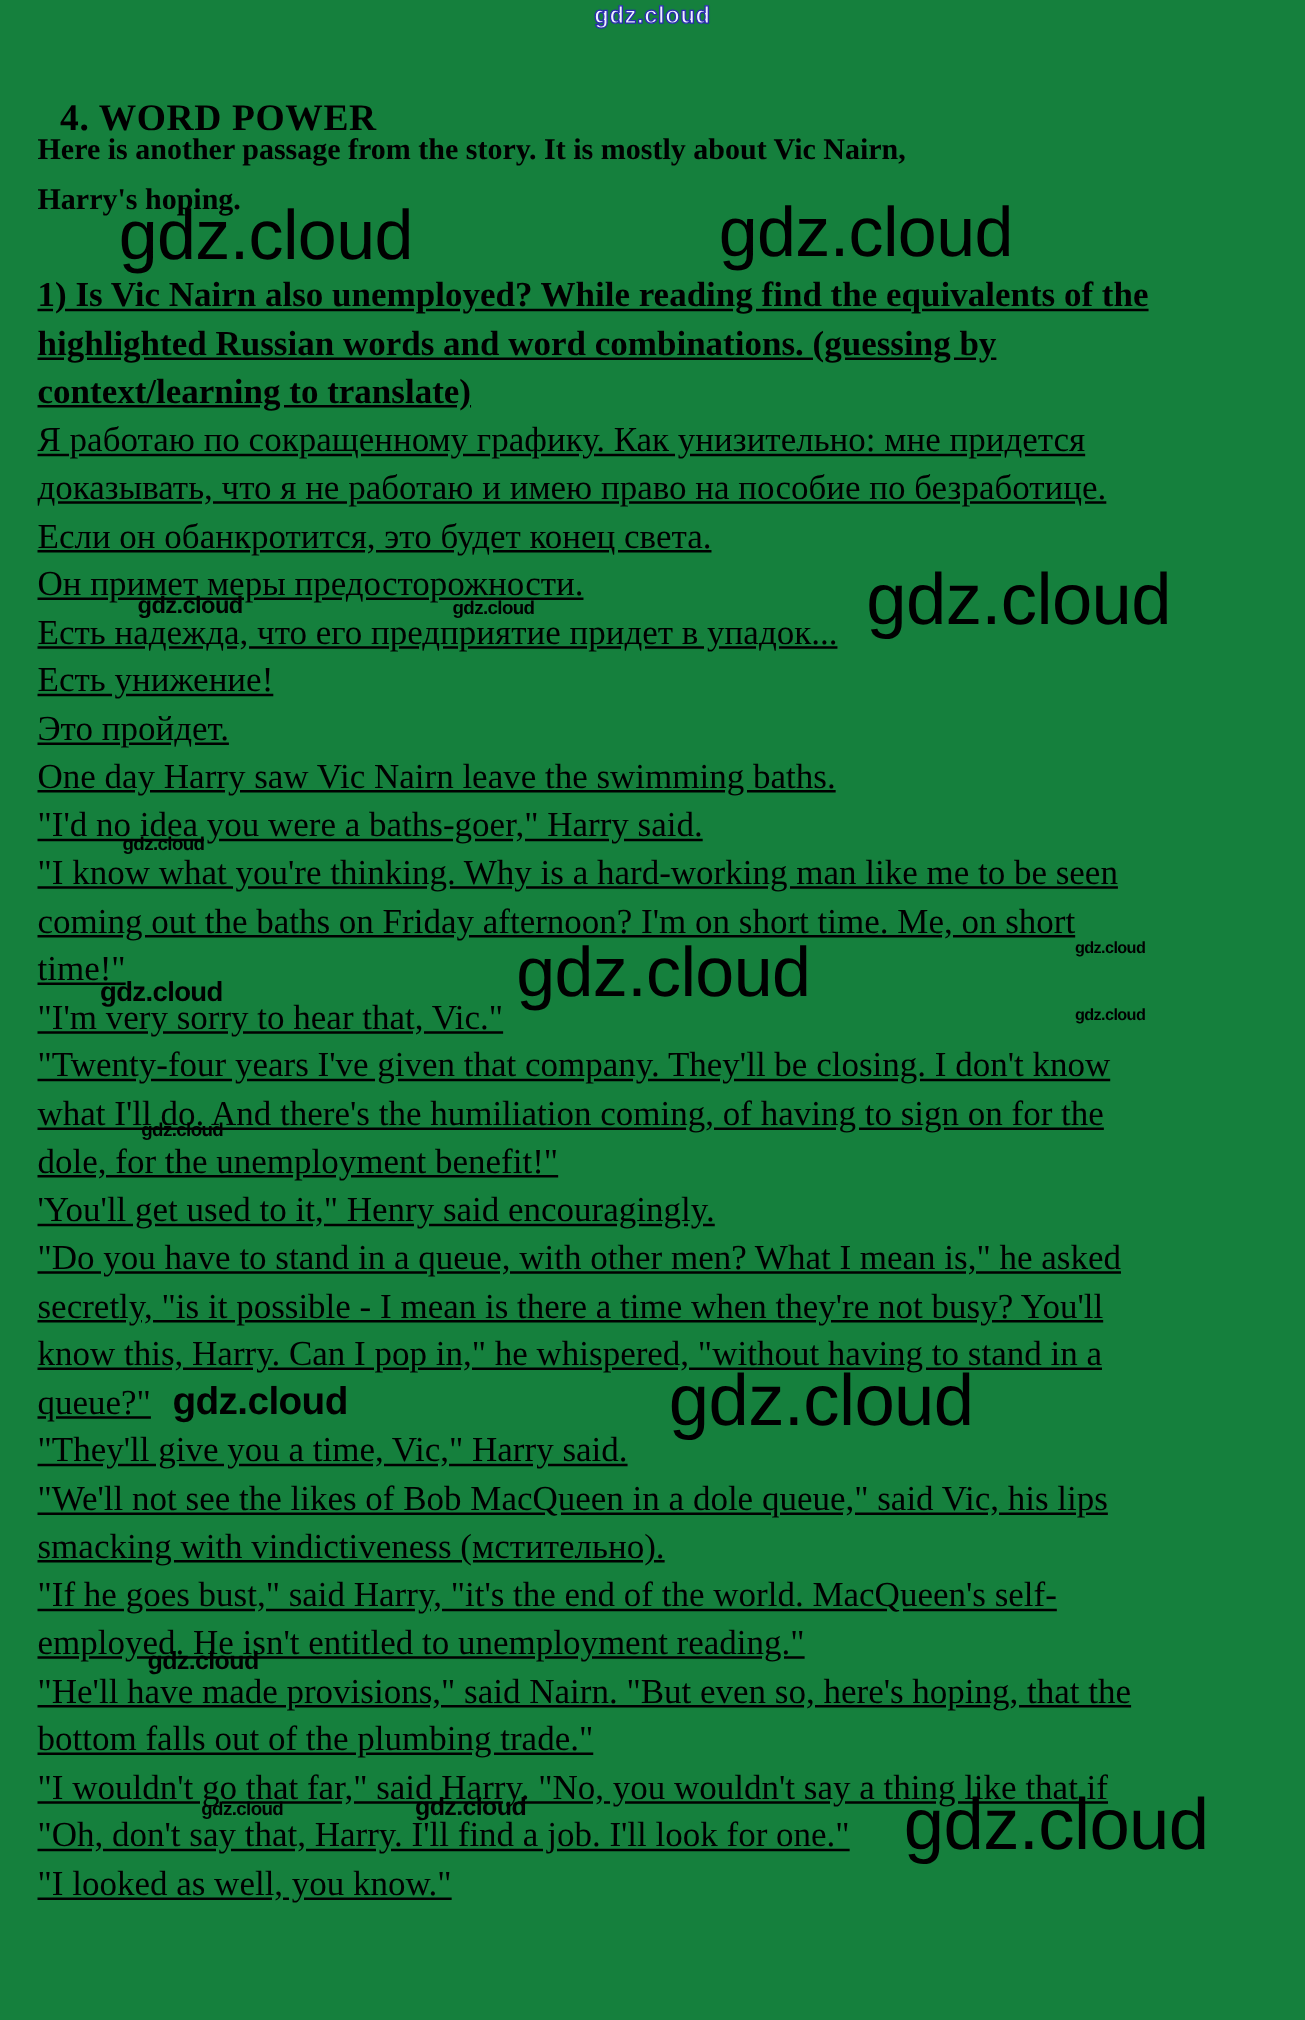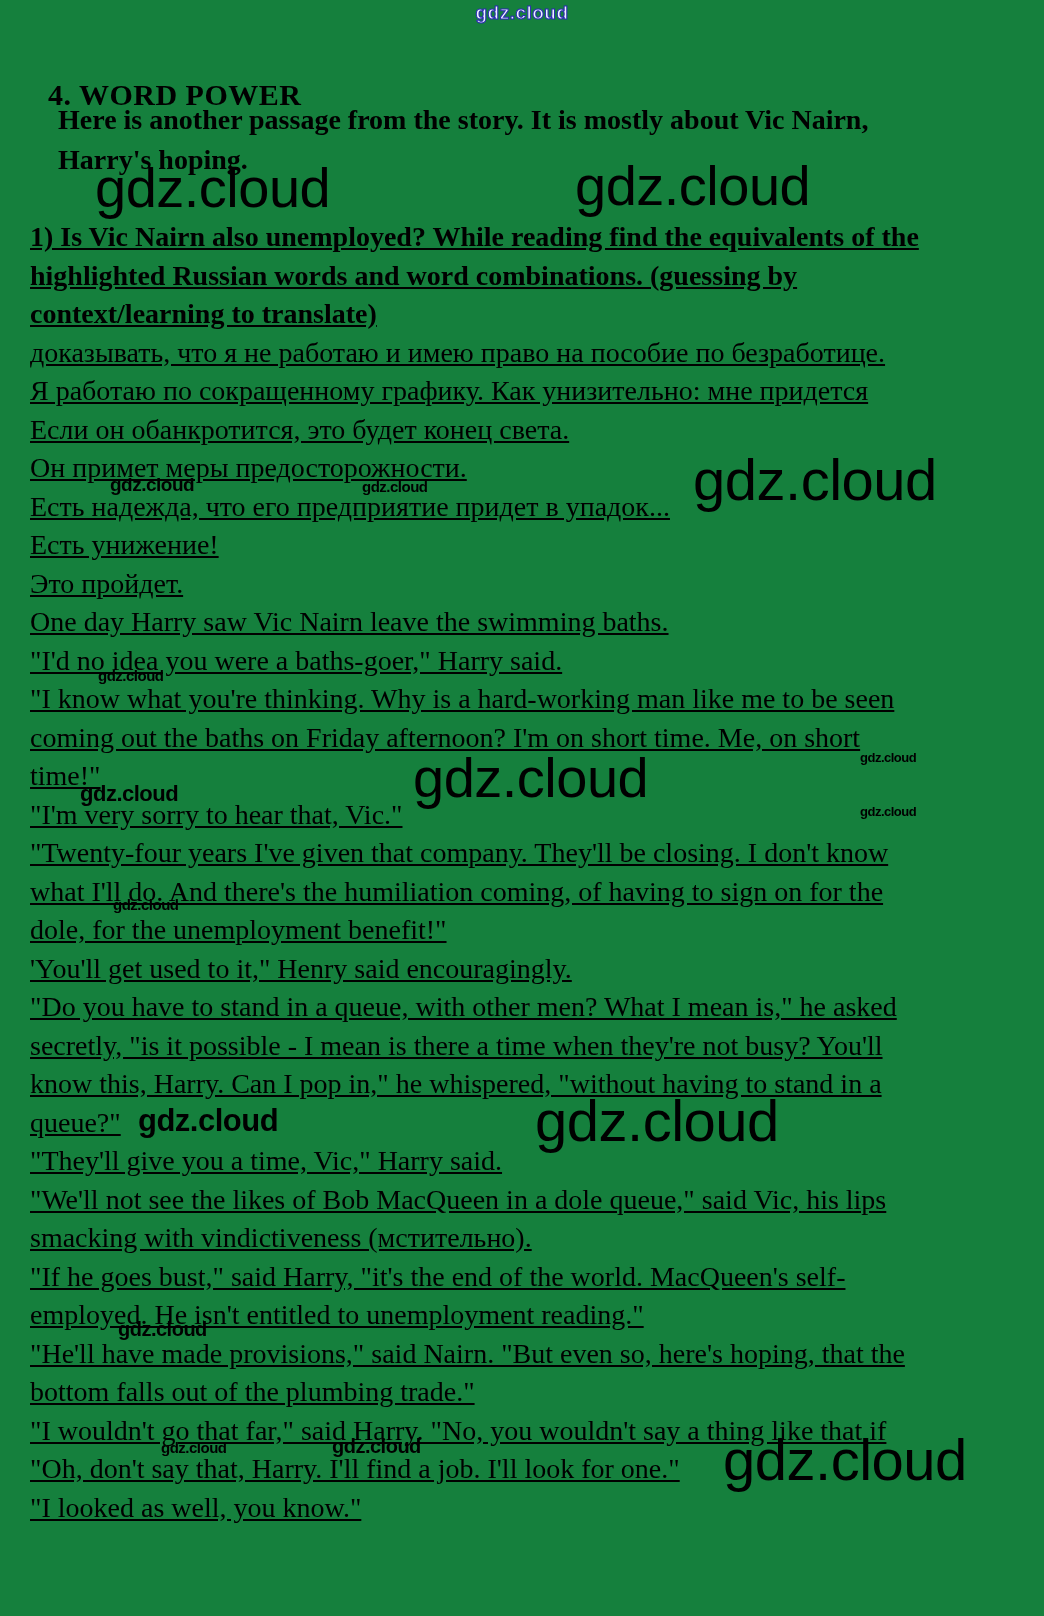--- a/index.html
+++ b/index.html
@@ -40,11 +40,10 @@
     left:30px;
     top:100px;
     width:980px;
-    font-size:28px;
+    font-size:24px;
     font-weight:700;
     line-height:40px;
     white-space:nowrap;
-    margin-left:28px;
   }
   .textblock{
     position:absolute;

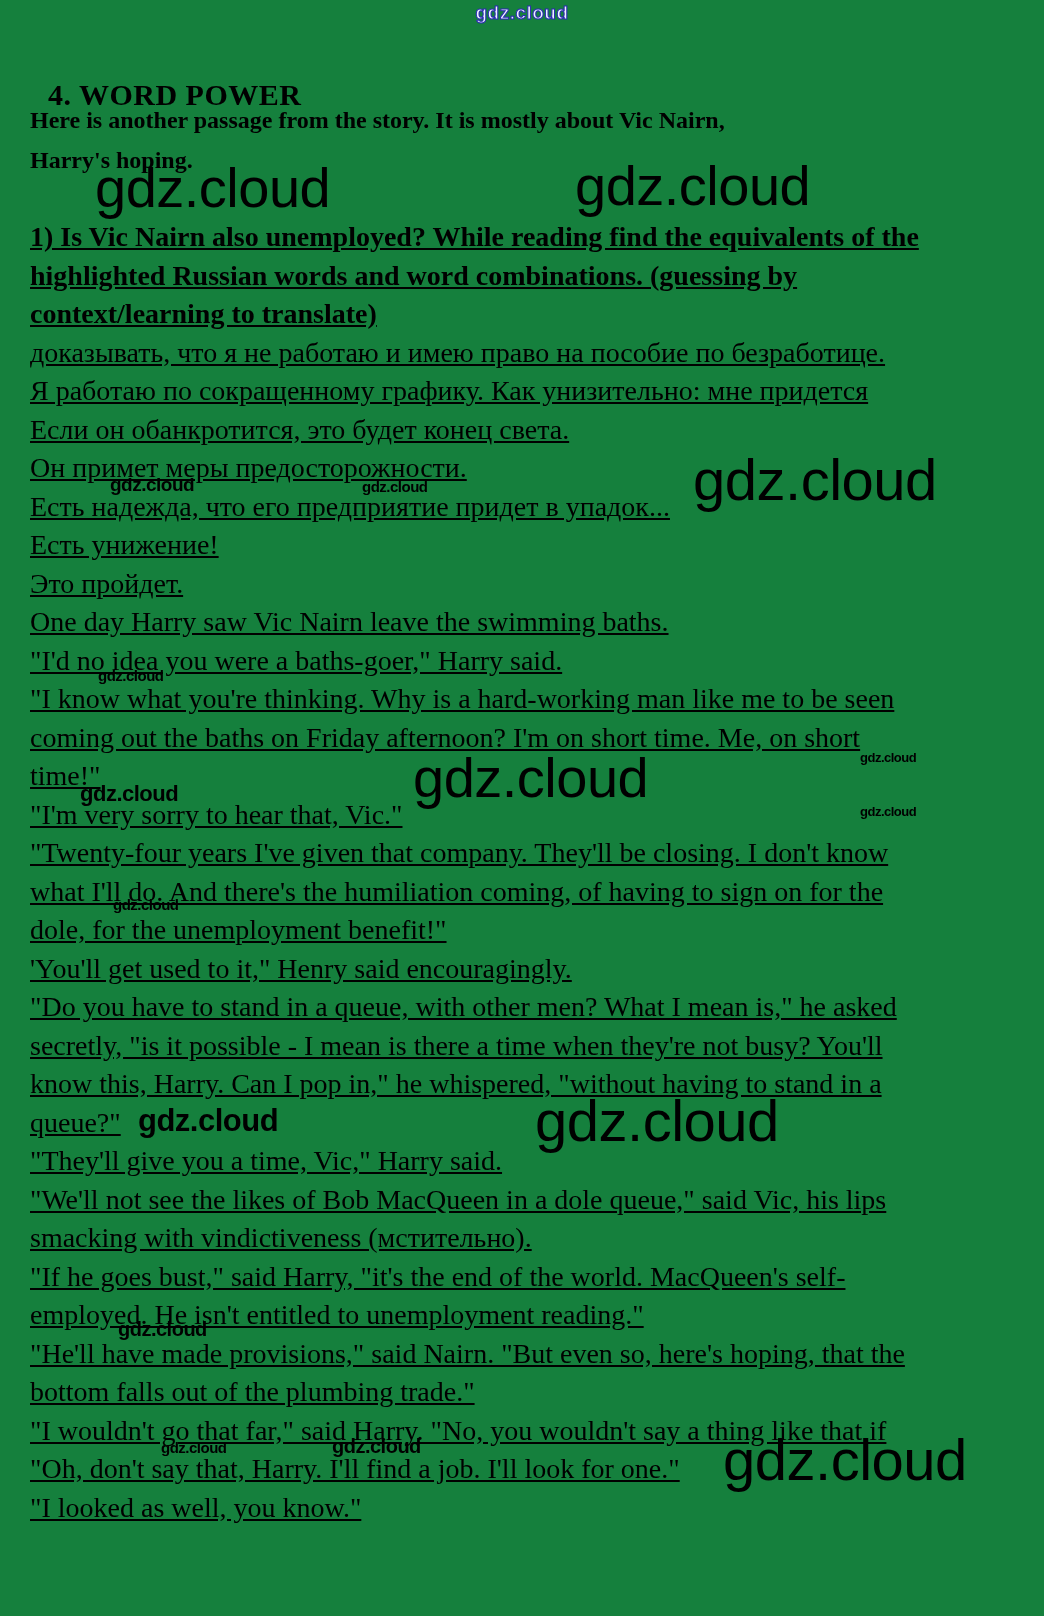--- a/index.html
+++ b/index.html
@@ -85,8 +85,8 @@
       <div class="line bold">1) Is Vic Nairn also unemployed? While reading find the equivalents of the</div>
       <div class="line bold">highlighted Russian words and word combinations. (guessing by</div>
       <div class="line bold">context/learning to translate)</div>
+      <div class="line">Я работаю по сокращенному графику. Как унизительно: мне придется</div>
       <div class="line">доказывать, что я не работаю и имею право на пособие по безработице.</div>
-      <div class="line">Я работаю по сокращенному графику. Как унизительно: мне придется</div>
       <div class="line">Если он обанкротится, это будет конец света.</div>
       <div class="line">Он примет меры предосторожности.</div>
       <div class="line">Есть надежда, что его предприятие придет в упадок...</div>

